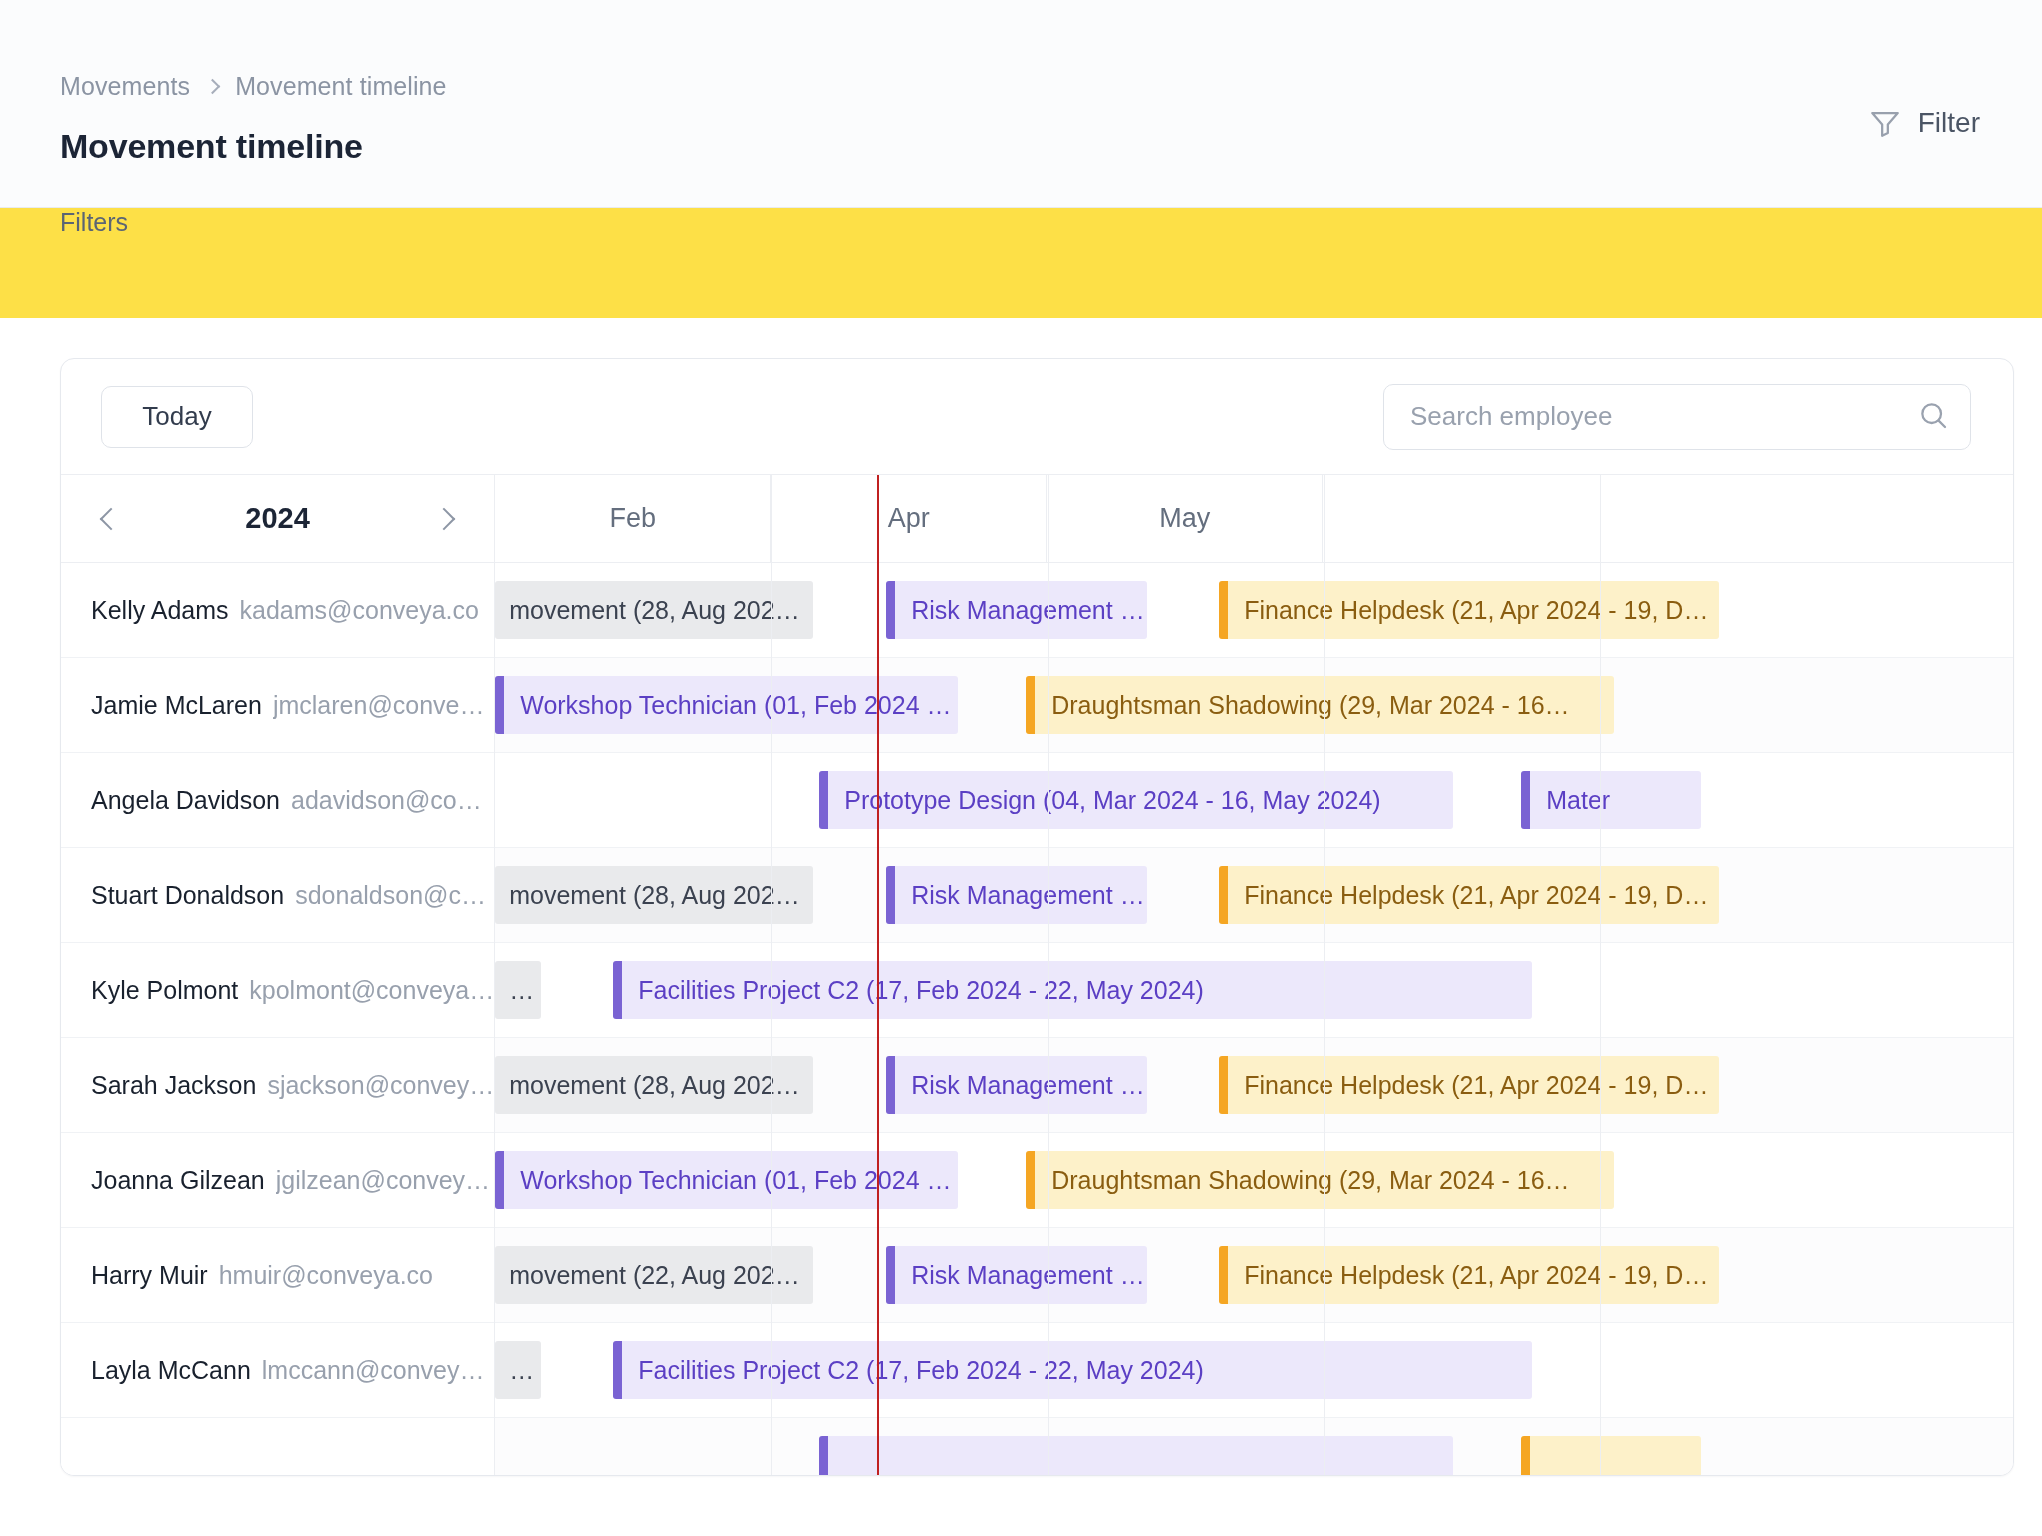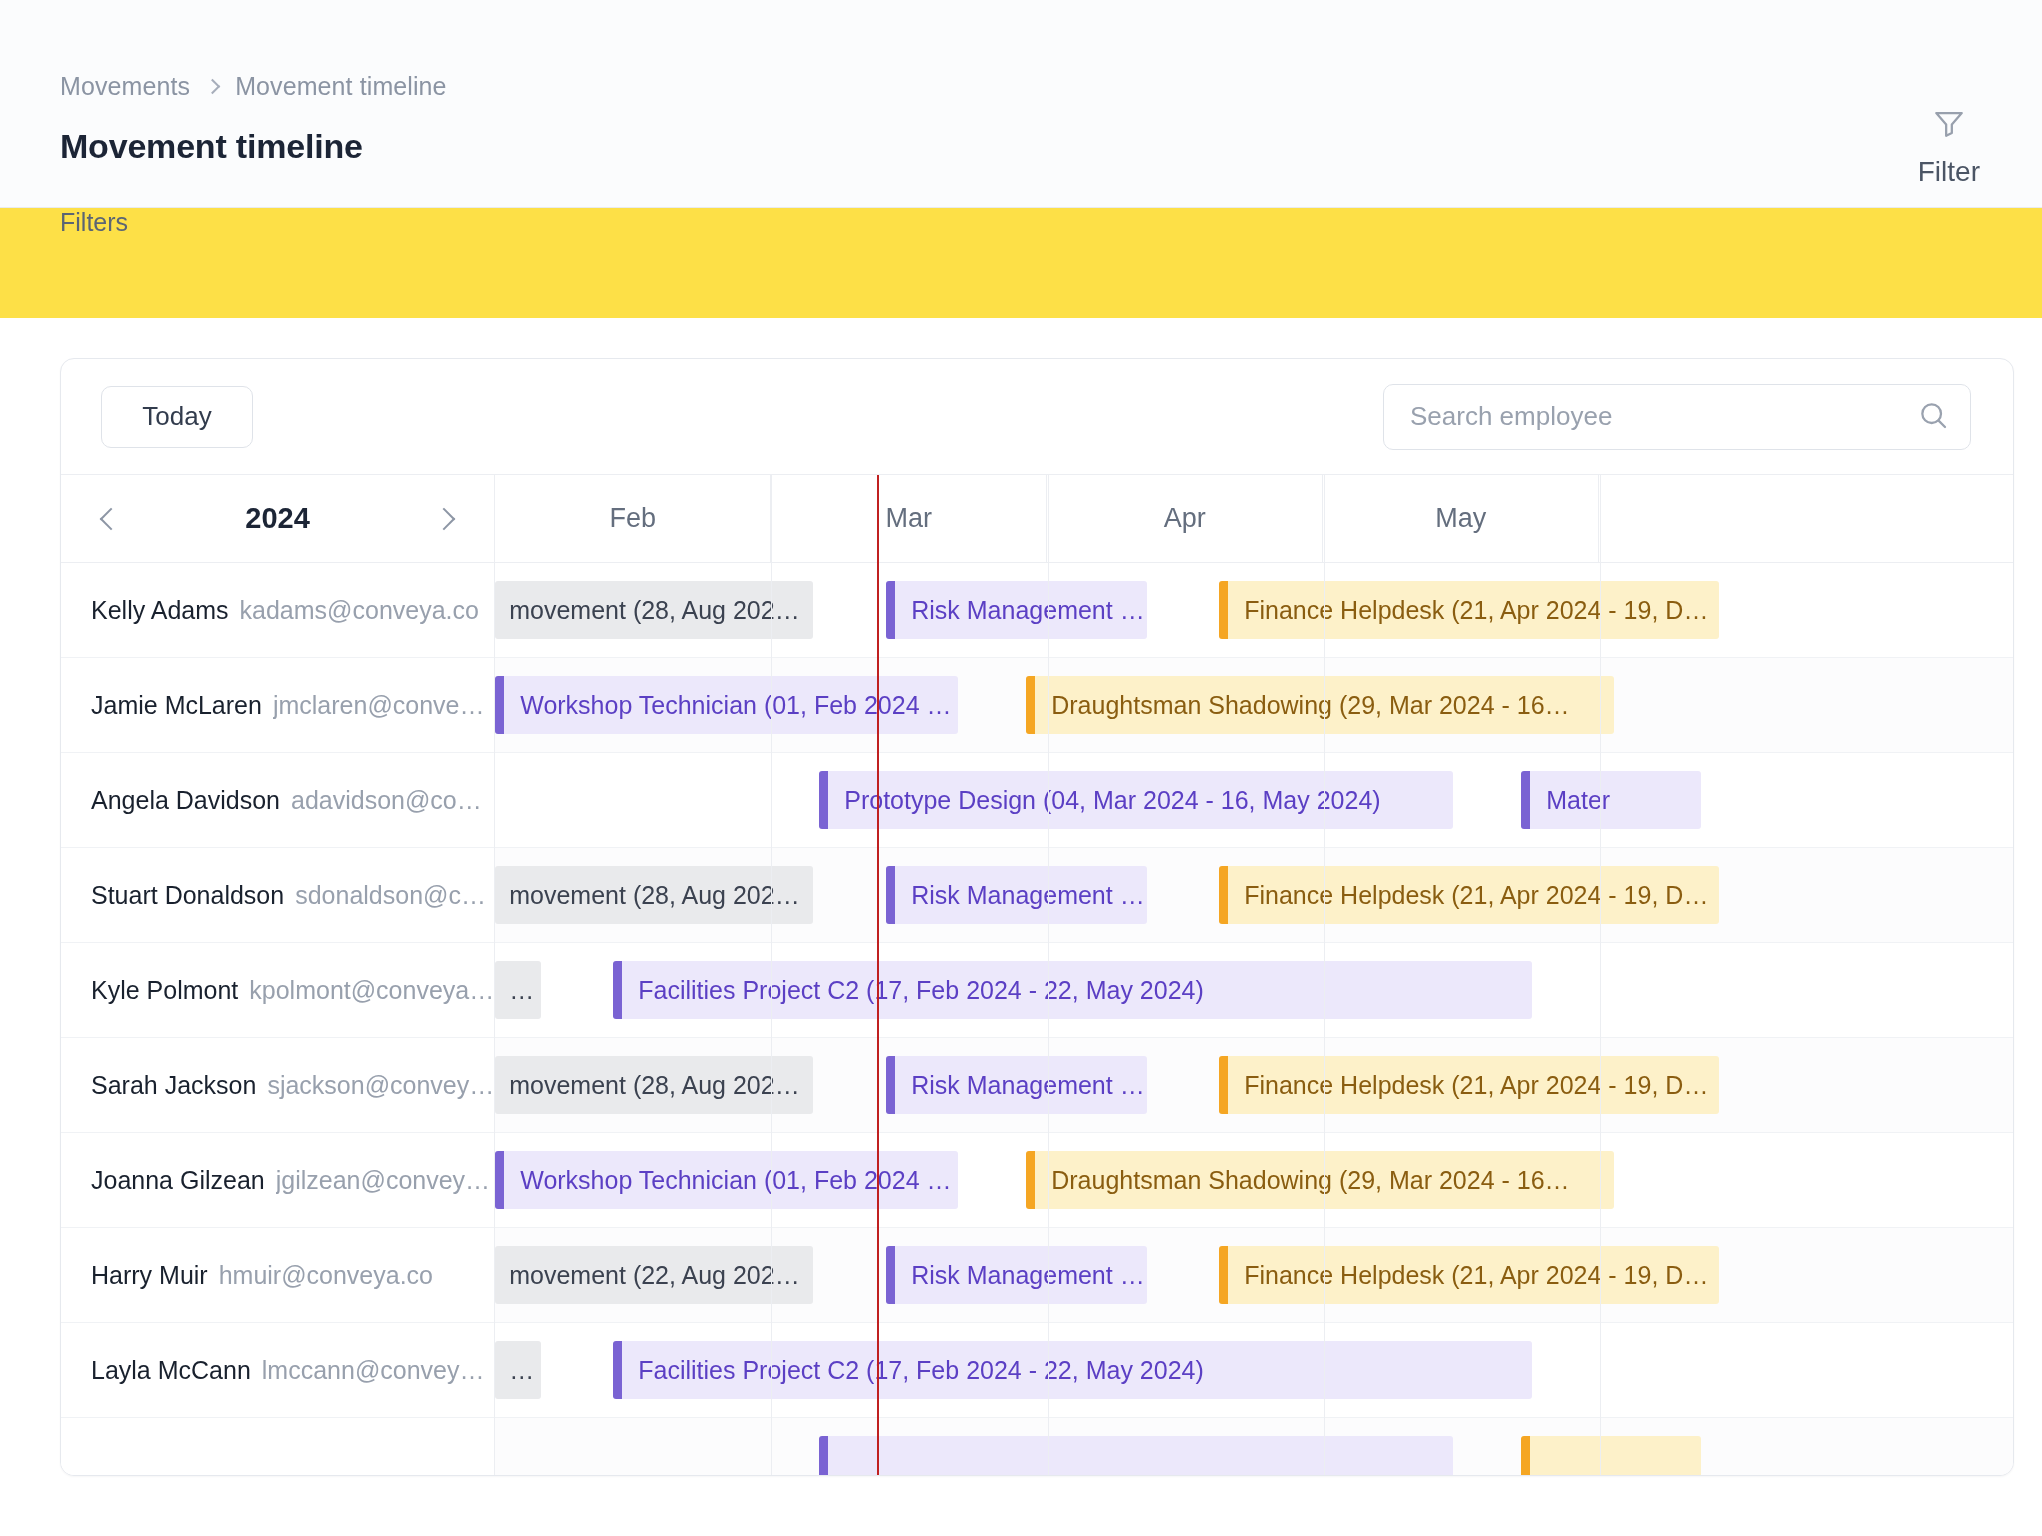--- a/index.html
+++ b/index.html
@@ -54,7 +54,6 @@
     align-items: center;
     gap: 16px;
     cursor: pointer;
-    flex-direction: column;
   }
   .filter-btn .label {
     font-size: 28px;

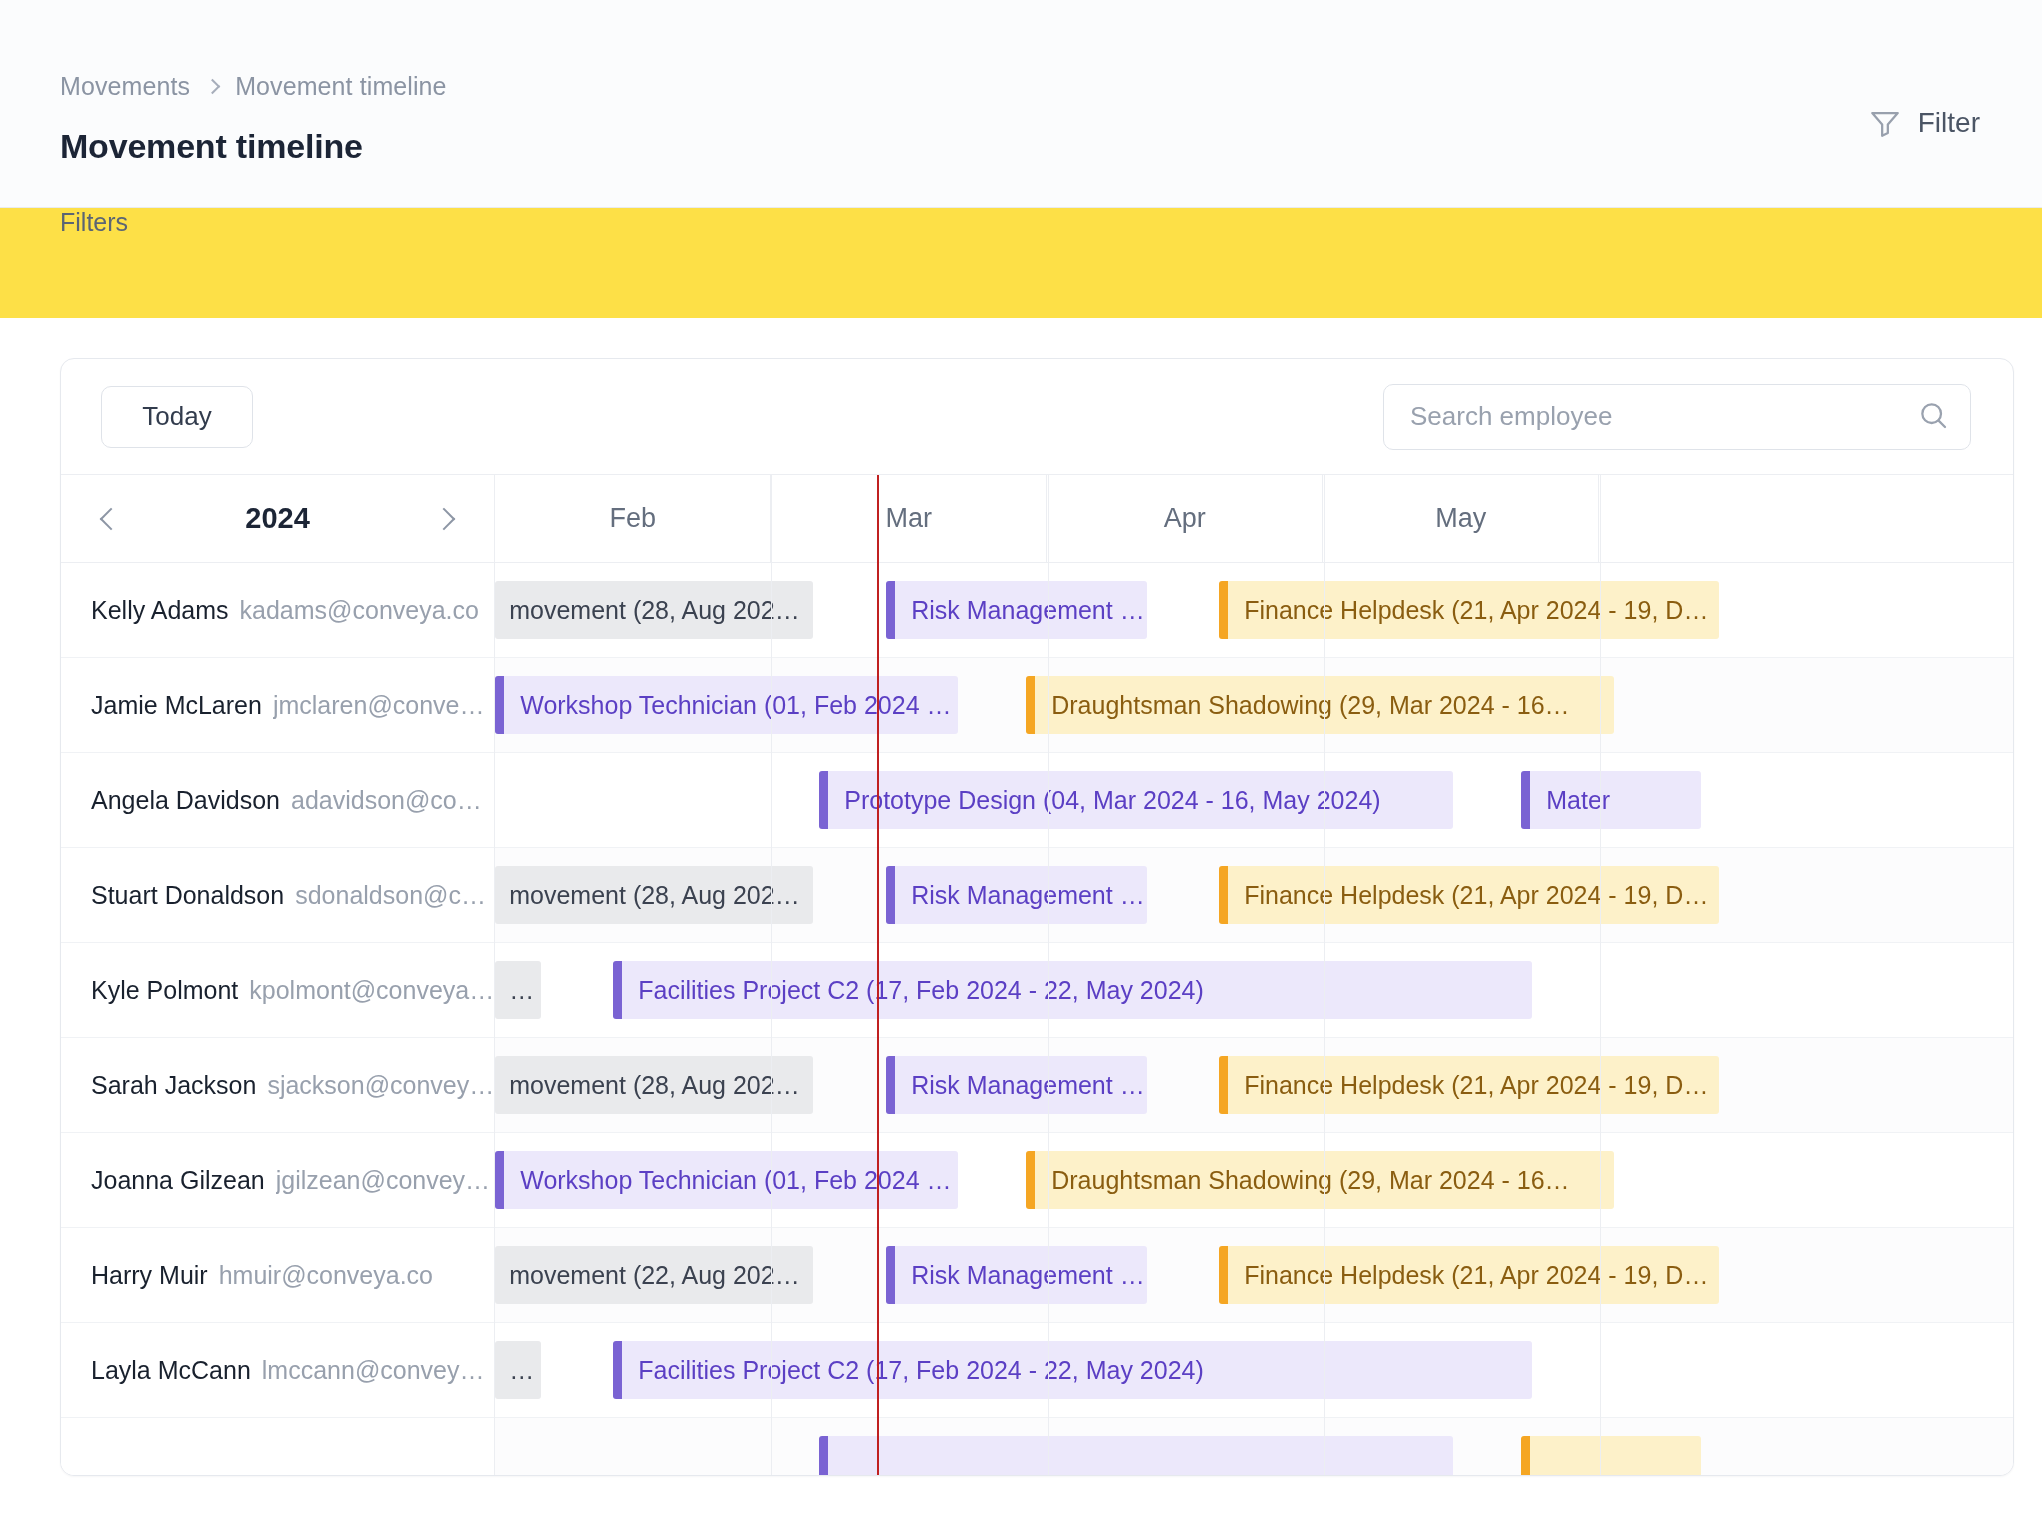--- a/index.html
+++ b/index.html
@@ -364,7 +364,6 @@
       <div class="tl-right">
         <div class="months" id="months-row">
             <div class="month-cell">Feb</div>
-            <div class="month-cell">Mar</div>
             <div class="month-cell">Apr</div>
             <div class="month-cell">May</div>
           </div>

